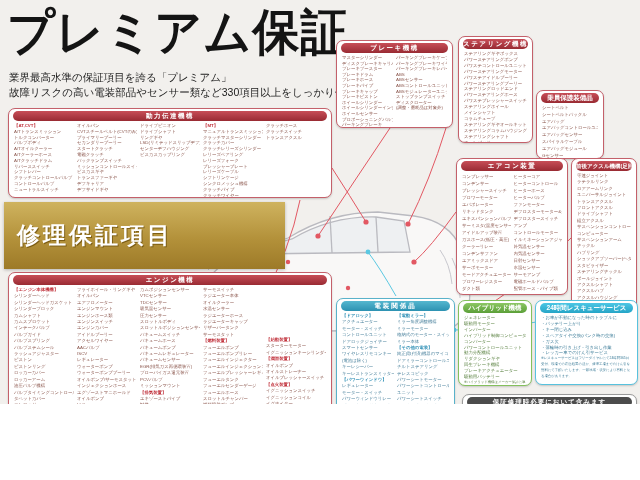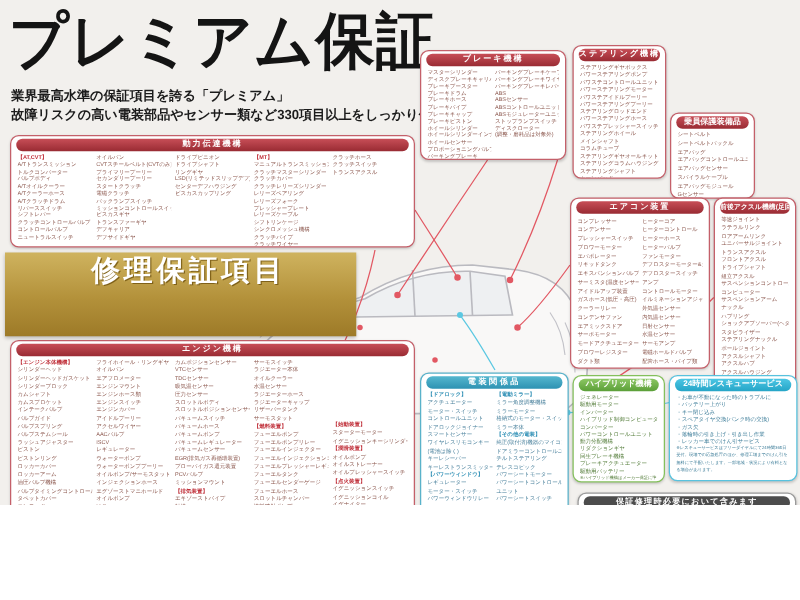--- a/index.html
+++ b/index.html
@@ -8,7 +8,7 @@
   .title{position:absolute;left:7px;top:0px;font-size:47px;font-weight:900;color:#141414;
          letter-spacing:1px;transform:scaleY(1.05);transform-origin:top left;white-space:nowrap;z-index:2;}
   .subtitle{position:absolute;left:9px;top:70px;z-index:2;}
-  .subtitle div{font-size:10.5px;font-weight:bold;color:#1b1b1b;line-height:15px;white-space:nowrap;}
+  .subtitle div{font-size:10.5px;font-weight:normal;color:#1b1b1b;line-height:15px;white-space:nowrap;}
   
   .box{position:absolute;background:#fff;border:1.5px solid #c4606a;border-radius:7px;
        box-shadow:0 1px 2px rgba(0,0,0,.18);z-index:2;padding:1px 2px 2px;box-sizing:border-box;overflow:hidden;}

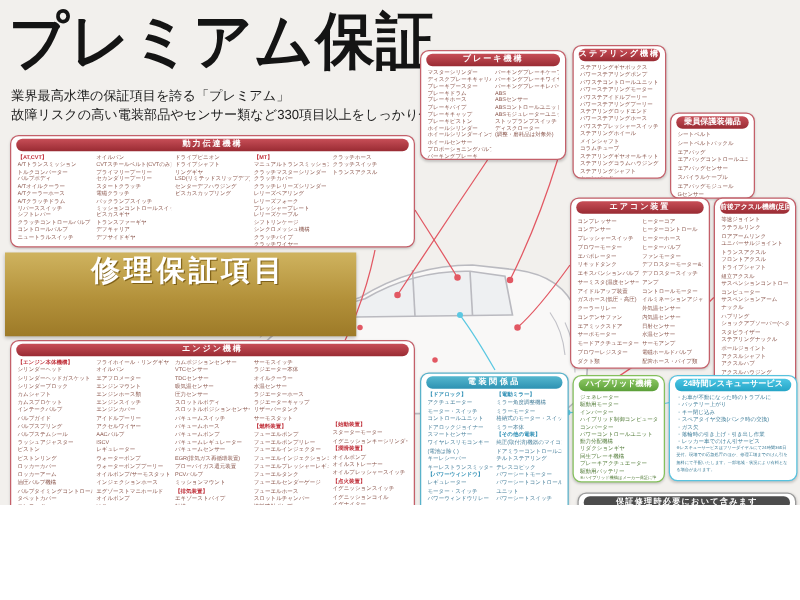--- a/index.html
+++ b/index.html
@@ -44,7 +44,7 @@
   
   .ribbon{position:absolute;left:4px;top:202px;width:281px;height:67px;z-index:3;
           background:linear-gradient(180deg,#cfb35f,#b3913a 55%,#9d7a28);
-          display:flex;flex-direction:row;justify-content:center;padding-left:13px;box-sizing:border-box;
+          display:flex;flex-direction:column;justify-content:center;padding-left:13px;box-sizing:border-box;
           box-shadow:0 1px 3px rgba(0,0,0,.25);}
   .ribbon div{color:#fff;font-size:23px;font-weight:900;line-height:29px;letter-spacing:3px;
               text-shadow:1px 1px 0 rgba(96,66,0,.65);white-space:nowrap;}

